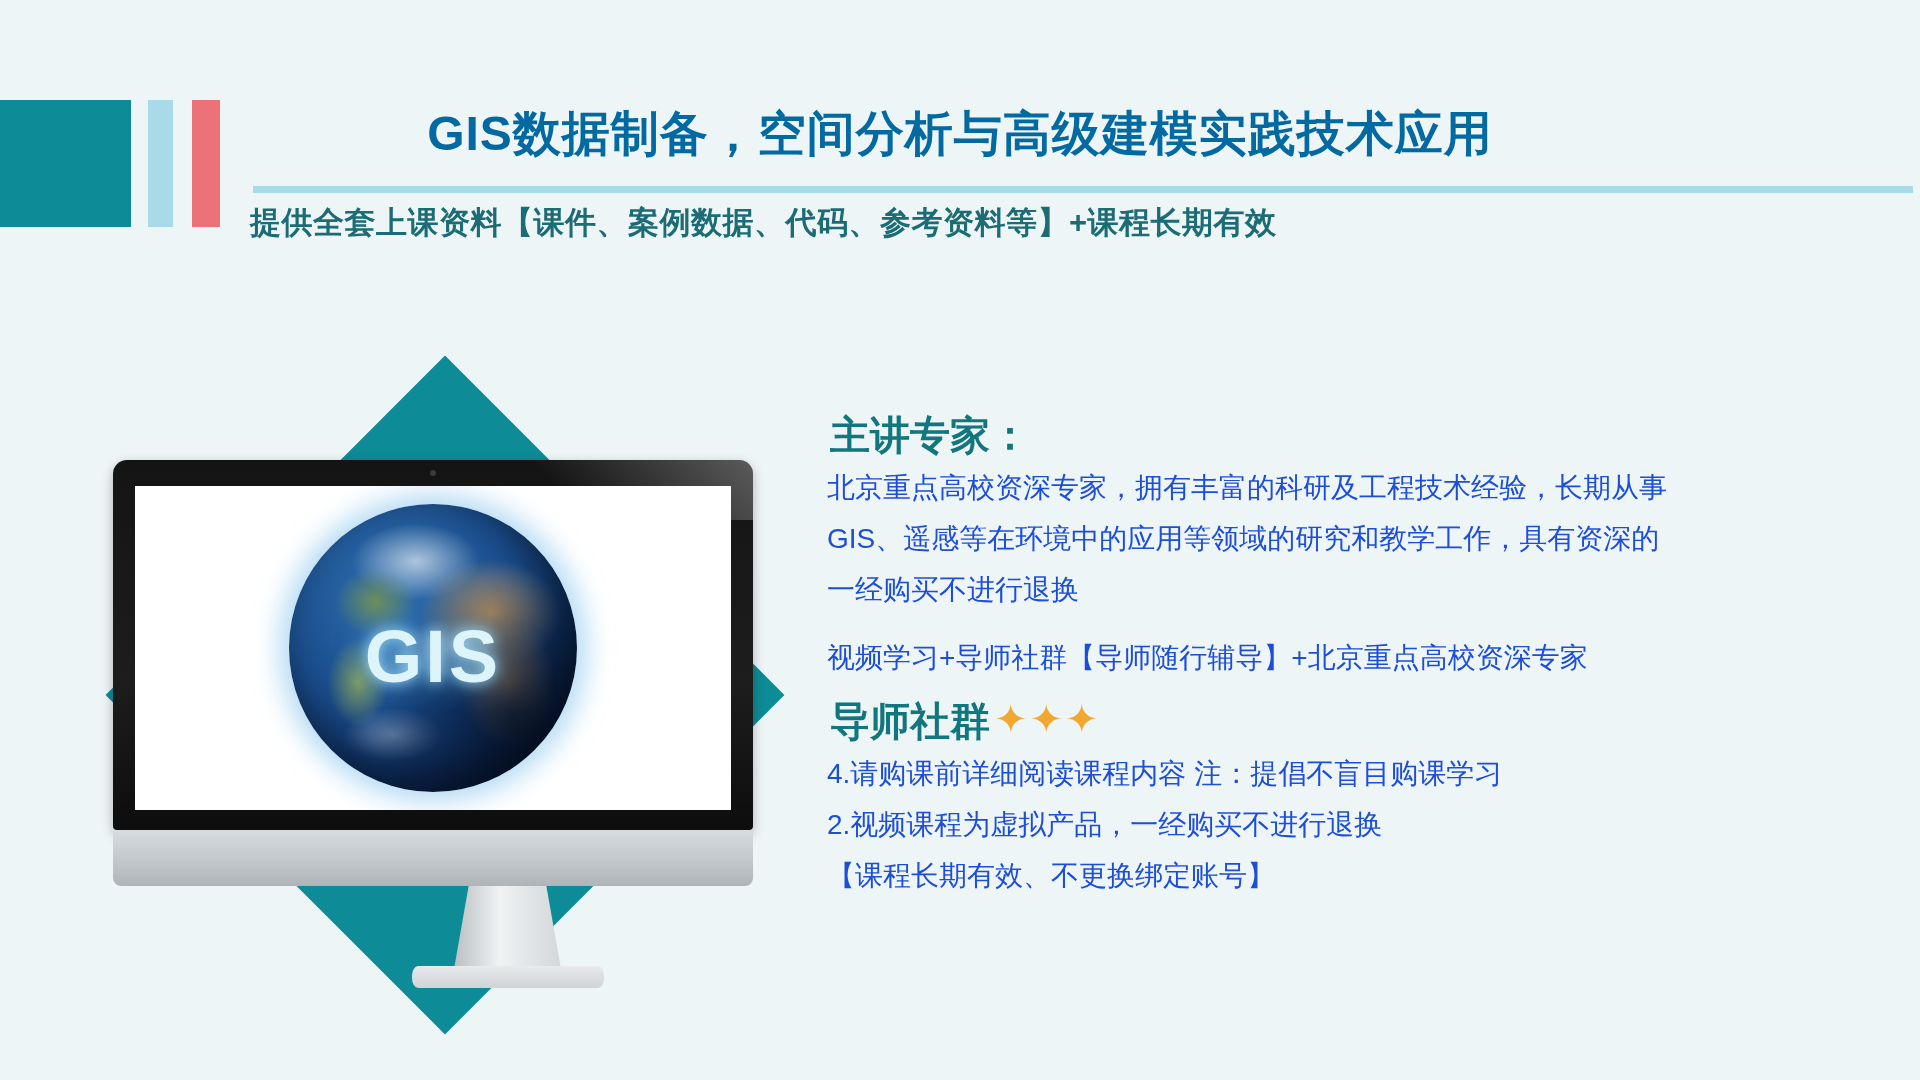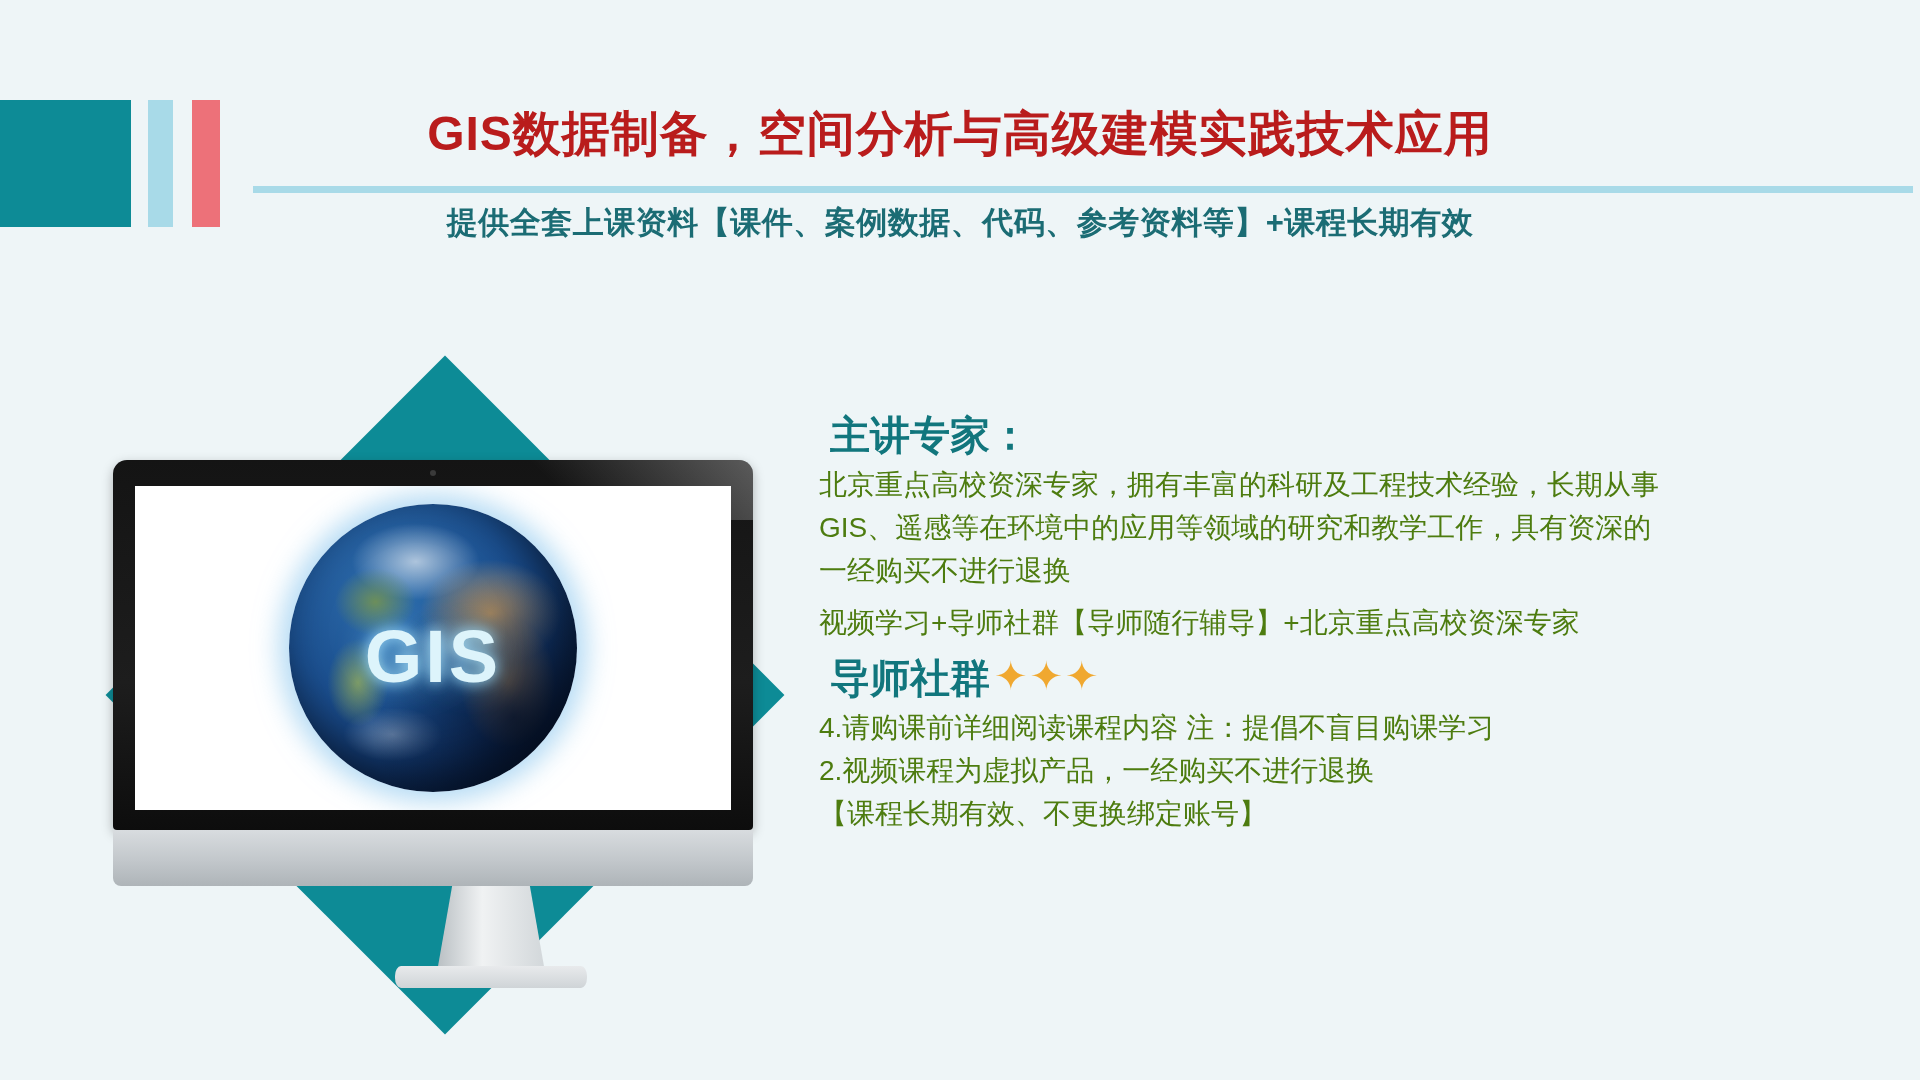--- a/index.html
+++ b/index.html
@@ -133,7 +133,7 @@
   <div class="bar" id="bar-lightblue" style="background: rgb(168, 218, 232);"></div>
   <div class="bar" id="bar-coral" style="background: rgb(237, 113, 121);"></div>
 
-  <div id="title" style="color: #b91c1c;">GIS数据制备，空间分析与高级建模实践技术应用</div>
+  <div id="title" style="color: #0369a1;">GIS数据制备，空间分析与高级建模实践技术应用</div>
   <div id="title-rule" style="background: rgb(168, 218, 232);"></div>
   <div id="subtitle" style="color: rgb(27, 108, 116);">提供全套上课资料【课件、案例数据、代码、参考资料等】+课程长期有效</div>
 </div>

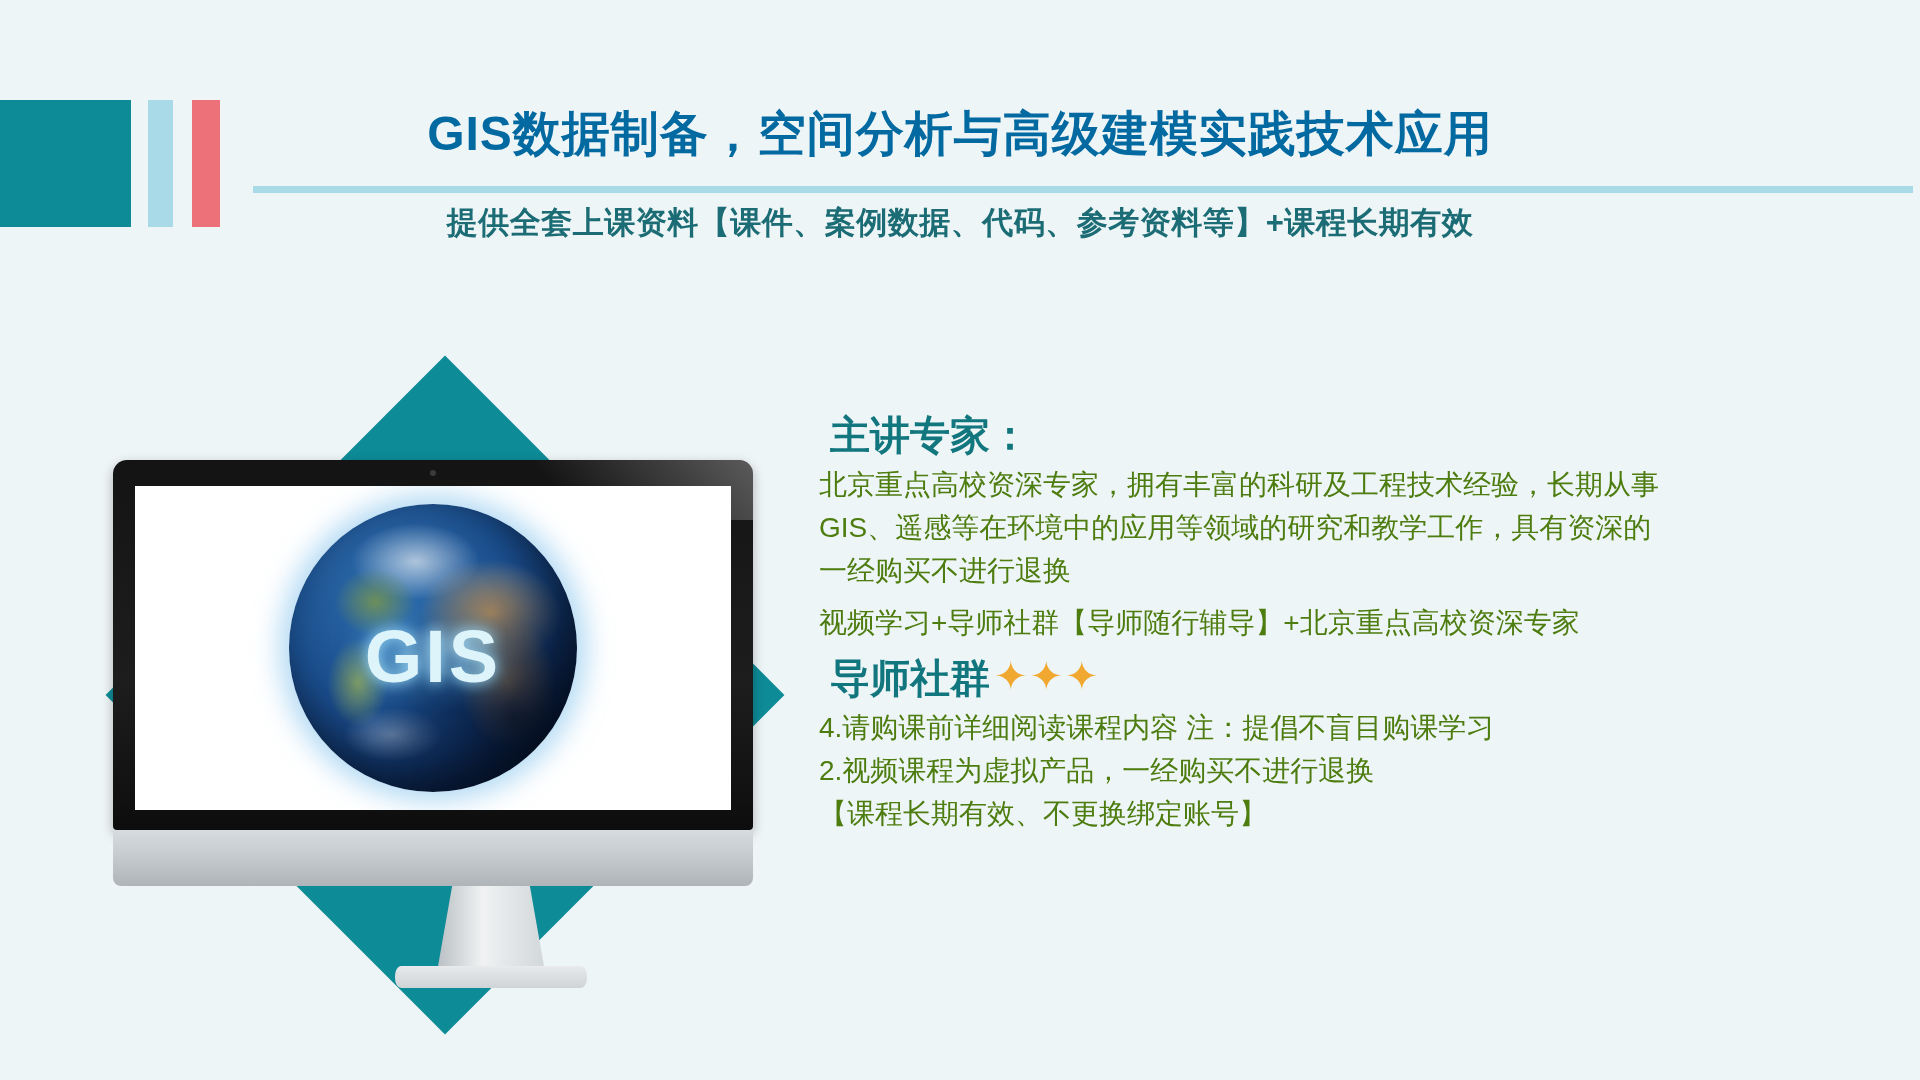--- a/index.html
+++ b/index.html
@@ -31,7 +31,7 @@
   }
   #subtitle{
     position:absolute;left:250px;top:202px;width:1420px;
-    text-align:center;
+    text-align:left;
     font-size:31px;font-weight:bold;color:#1b6c74;
     letter-spacing:.5px;white-space:nowrap;
   }

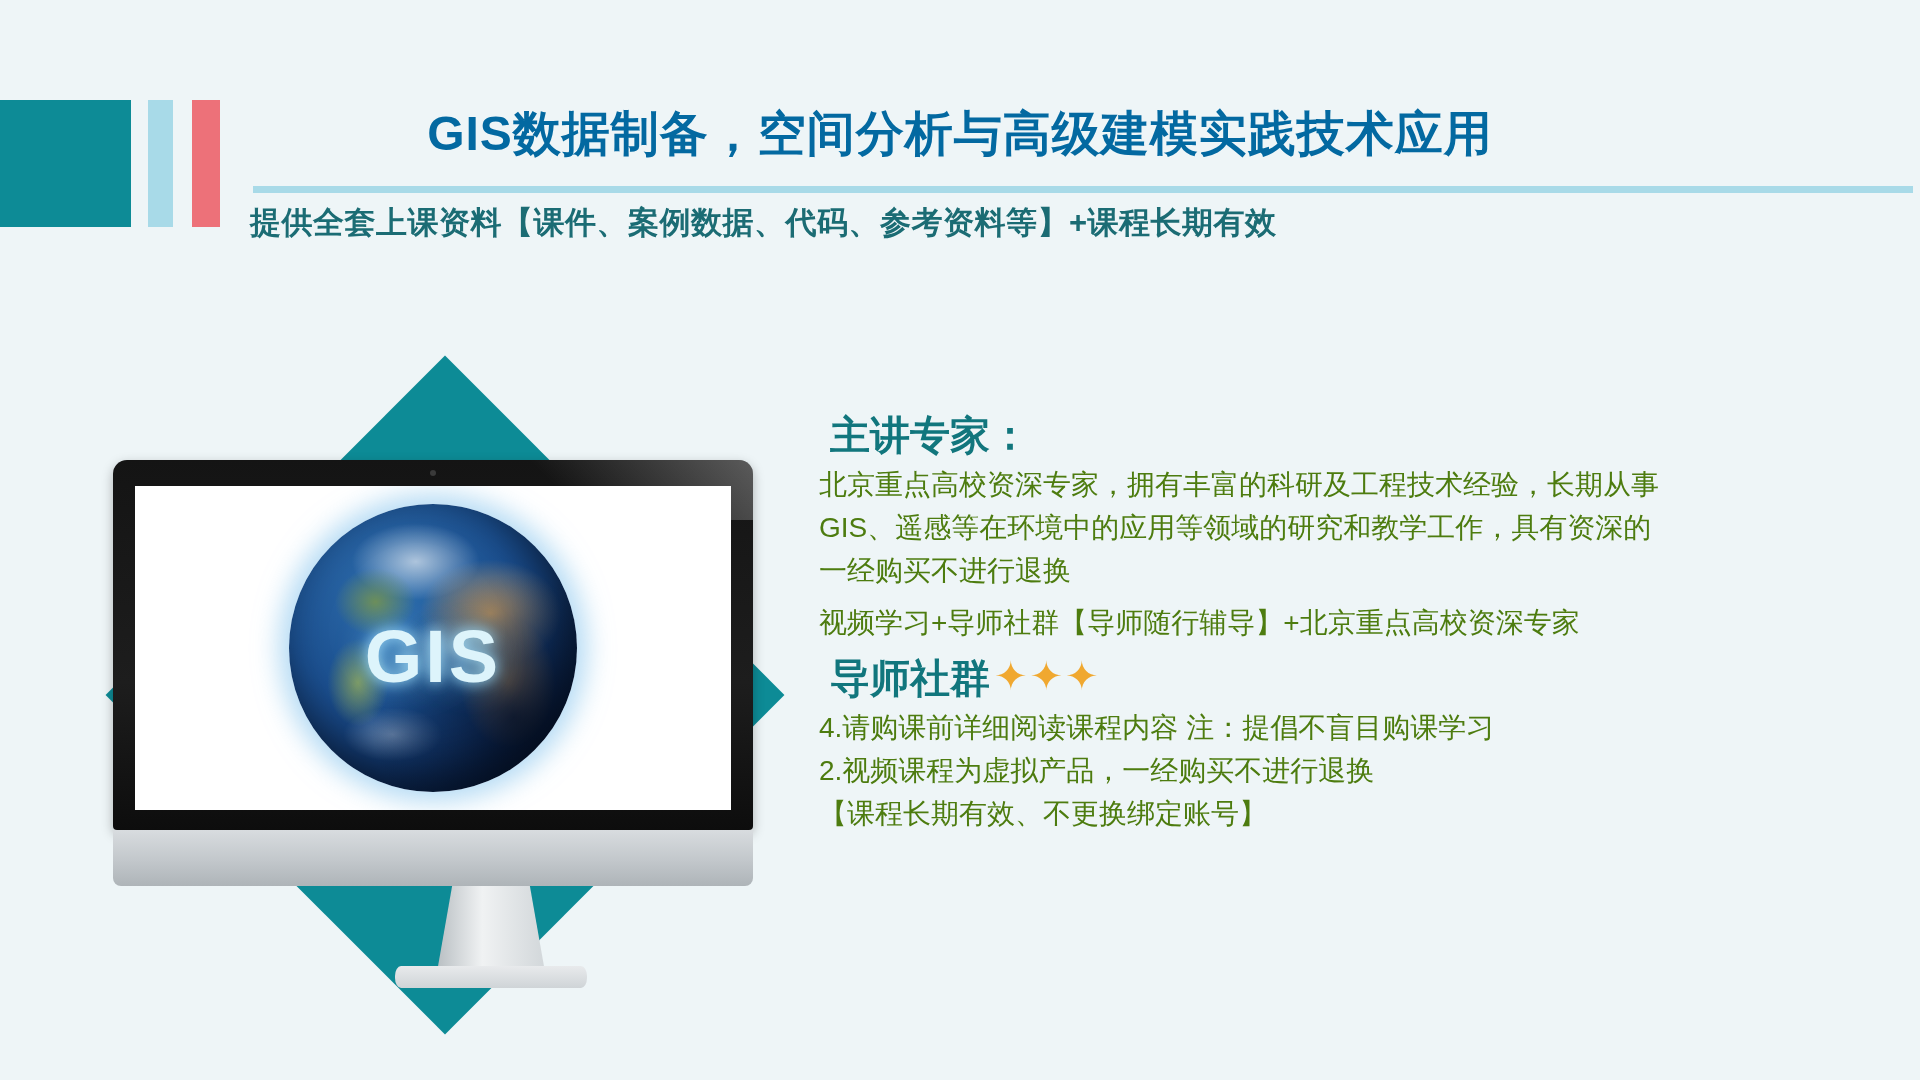--- a/index.html
+++ b/index.html
@@ -117,8 +117,8 @@
     line-height:1.15;margin:0 0 6px 12px;white-space:nowrap;
   }
   .body-line{
-    font-size:28px;color:#4d7c0f;line-height:1.5;
-    margin:1px;white-space:nowrap;
+    font-size:28px;color:#1d4ed8;line-height:1.5;
+    margin:9px;white-space:nowrap;
   }
   .gap-sm{height:8px;}
   #stars{display:inline-block;margin-left:4px;vertical-align:2px;}

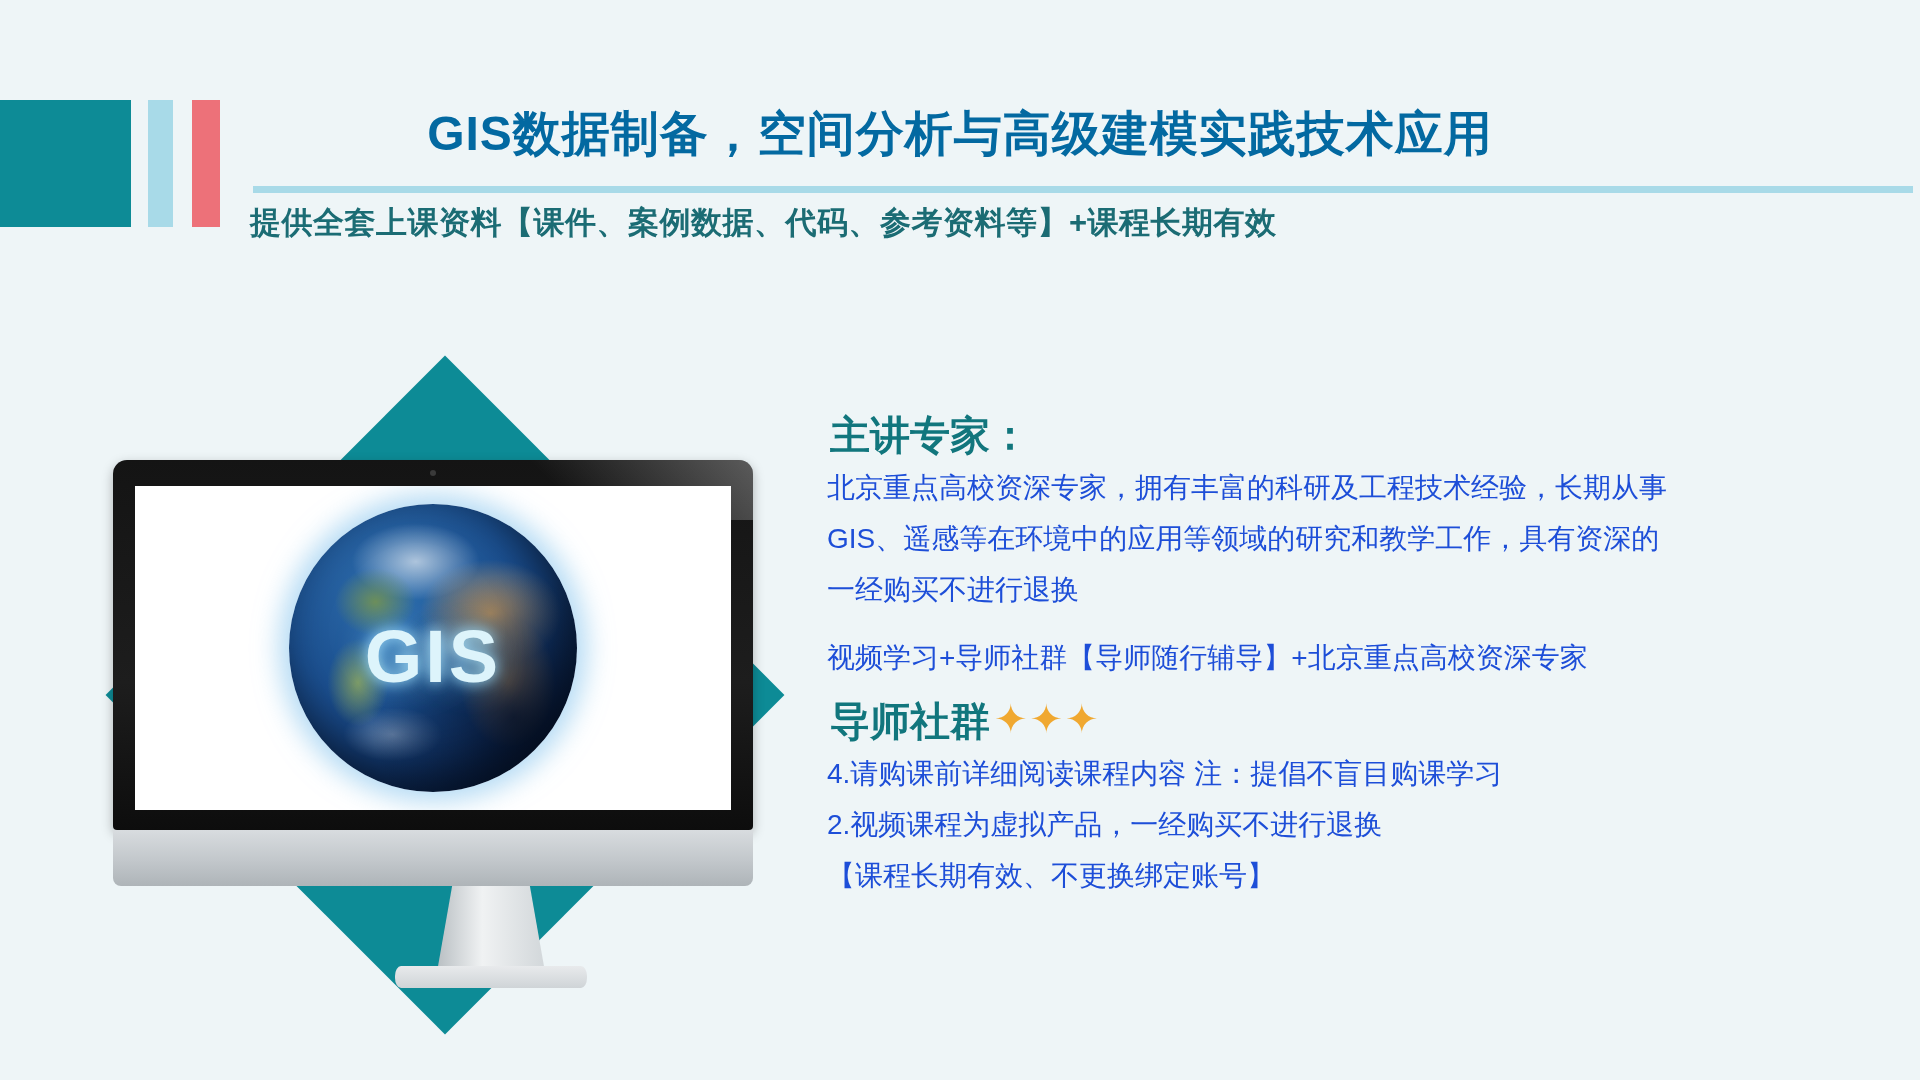--- a/index.html
+++ b/index.html
@@ -47,7 +47,7 @@
     top:130px;
   }
 
-  #monitor{position:absolute;left:48px;top:135px;width:756px;height:480px;}
+  #monitor{position:absolute;left:48px;top:135px;width:756px;height:480px;padding-left:33px;}
   #bezel{
     position:absolute;left:0;top:0;width:640px;height:370px;
     background:linear-gradient(180deg,#141414 0%,#1d1d1d 60%,#0d0d0d 100%);

